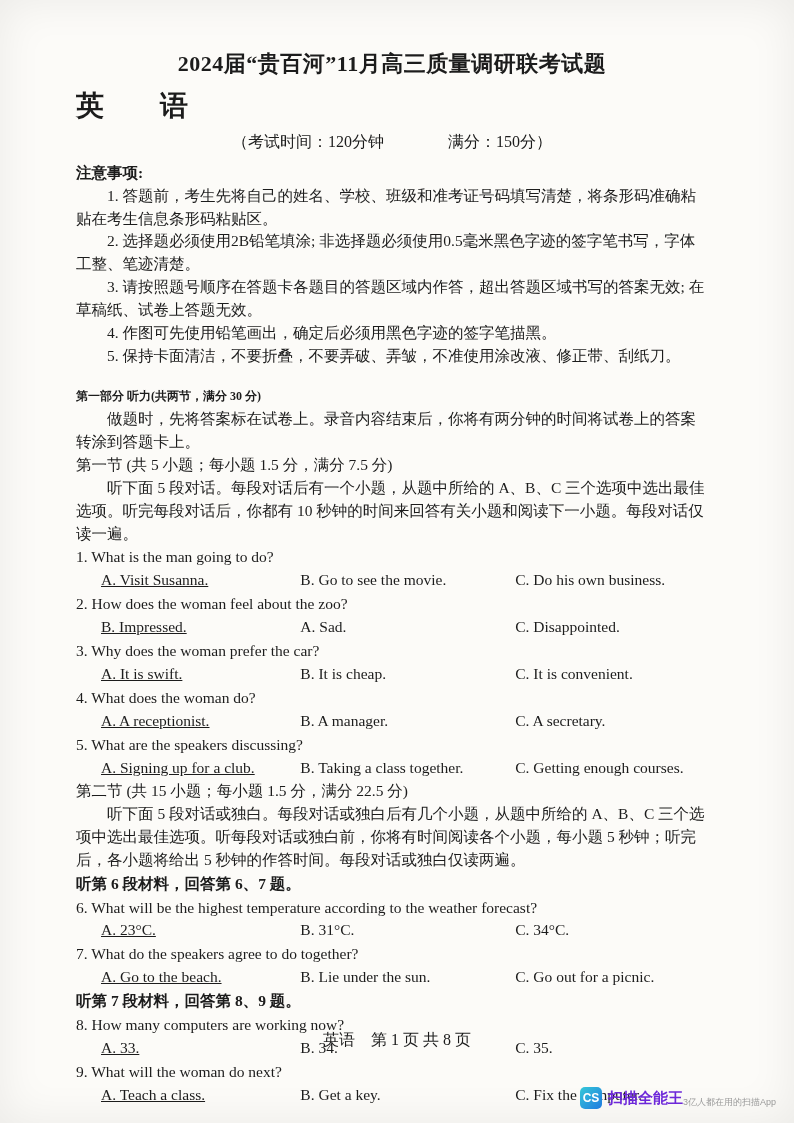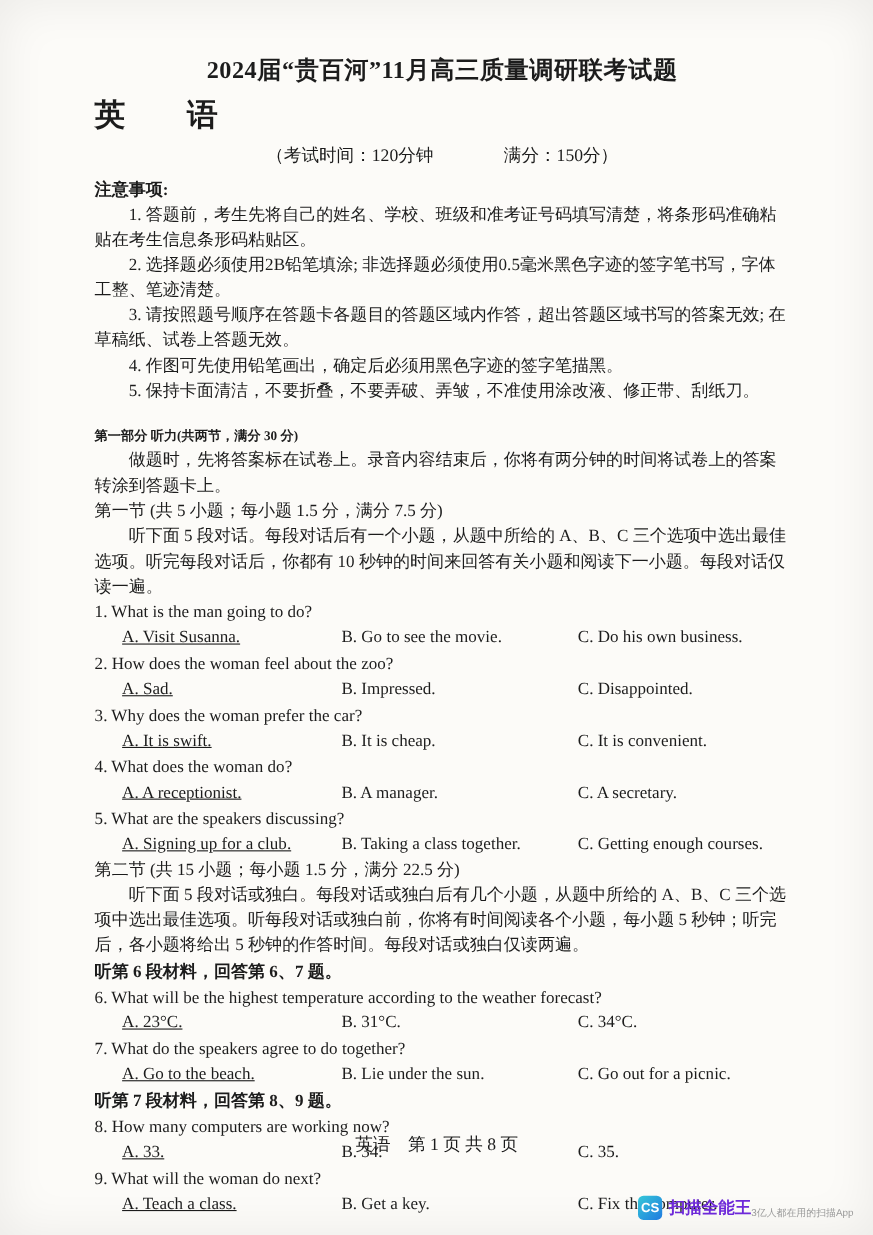--- a/index.html
+++ b/index.html
@@ -18,7 +18,7 @@
   }
   .content {
     position: absolute;
-    top: 48px; left: 86px; width: 632px;
+    top: 48px; left: 76px; width: 632px;
     font-size: 15.5px;
     line-height: 1.48;
   }

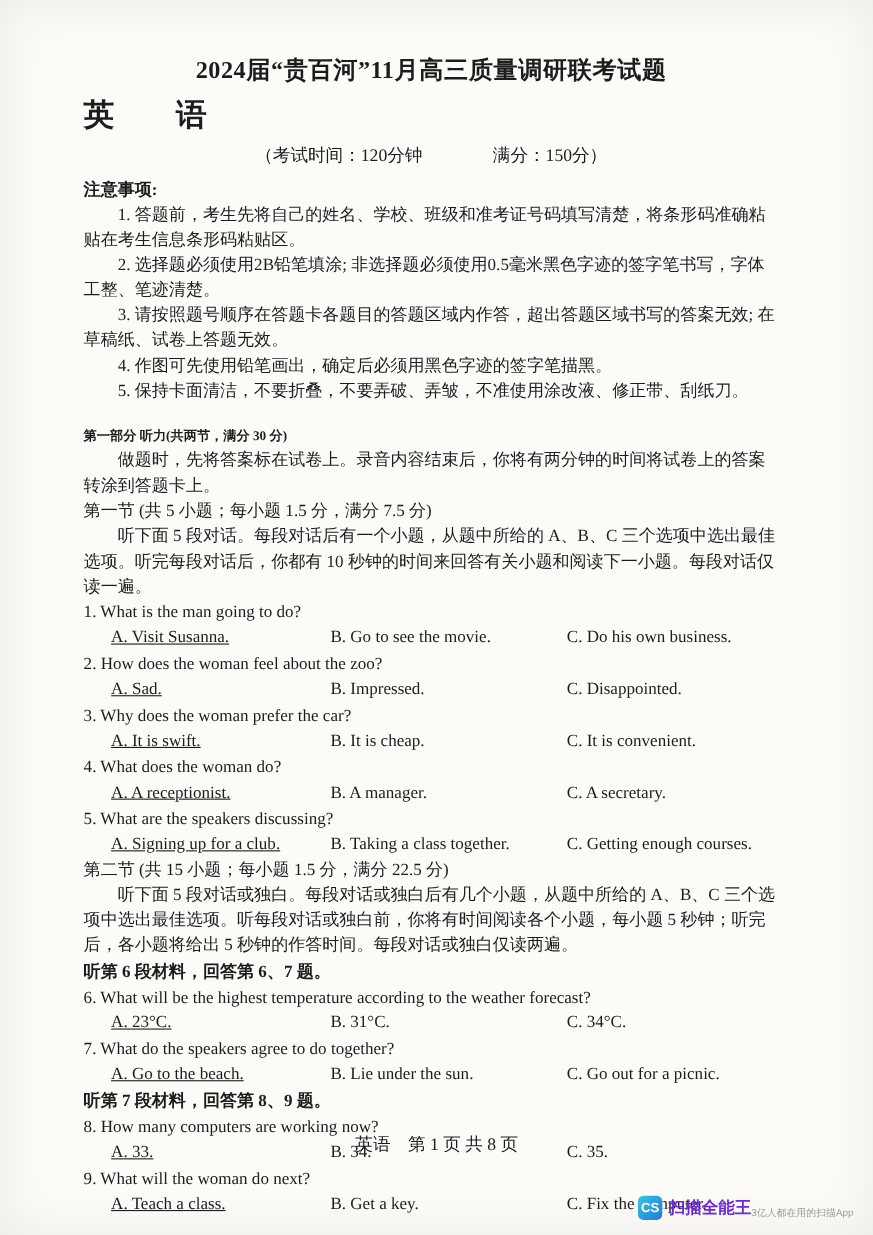--- a/index.html
+++ b/index.html
@@ -137,8 +137,8 @@
     <div class="question">
       <div class="stem">2. How does the woman feel about the zoo?</div>
       <div class="options">
+        <span class="opt">B. Impressed.</span>
         <span class="opt">A. Sad.</span>
-        <span class="opt">B. Impressed.</span>
         <span class="opt">C. Disappointed.</span>
       </div>
     </div>

